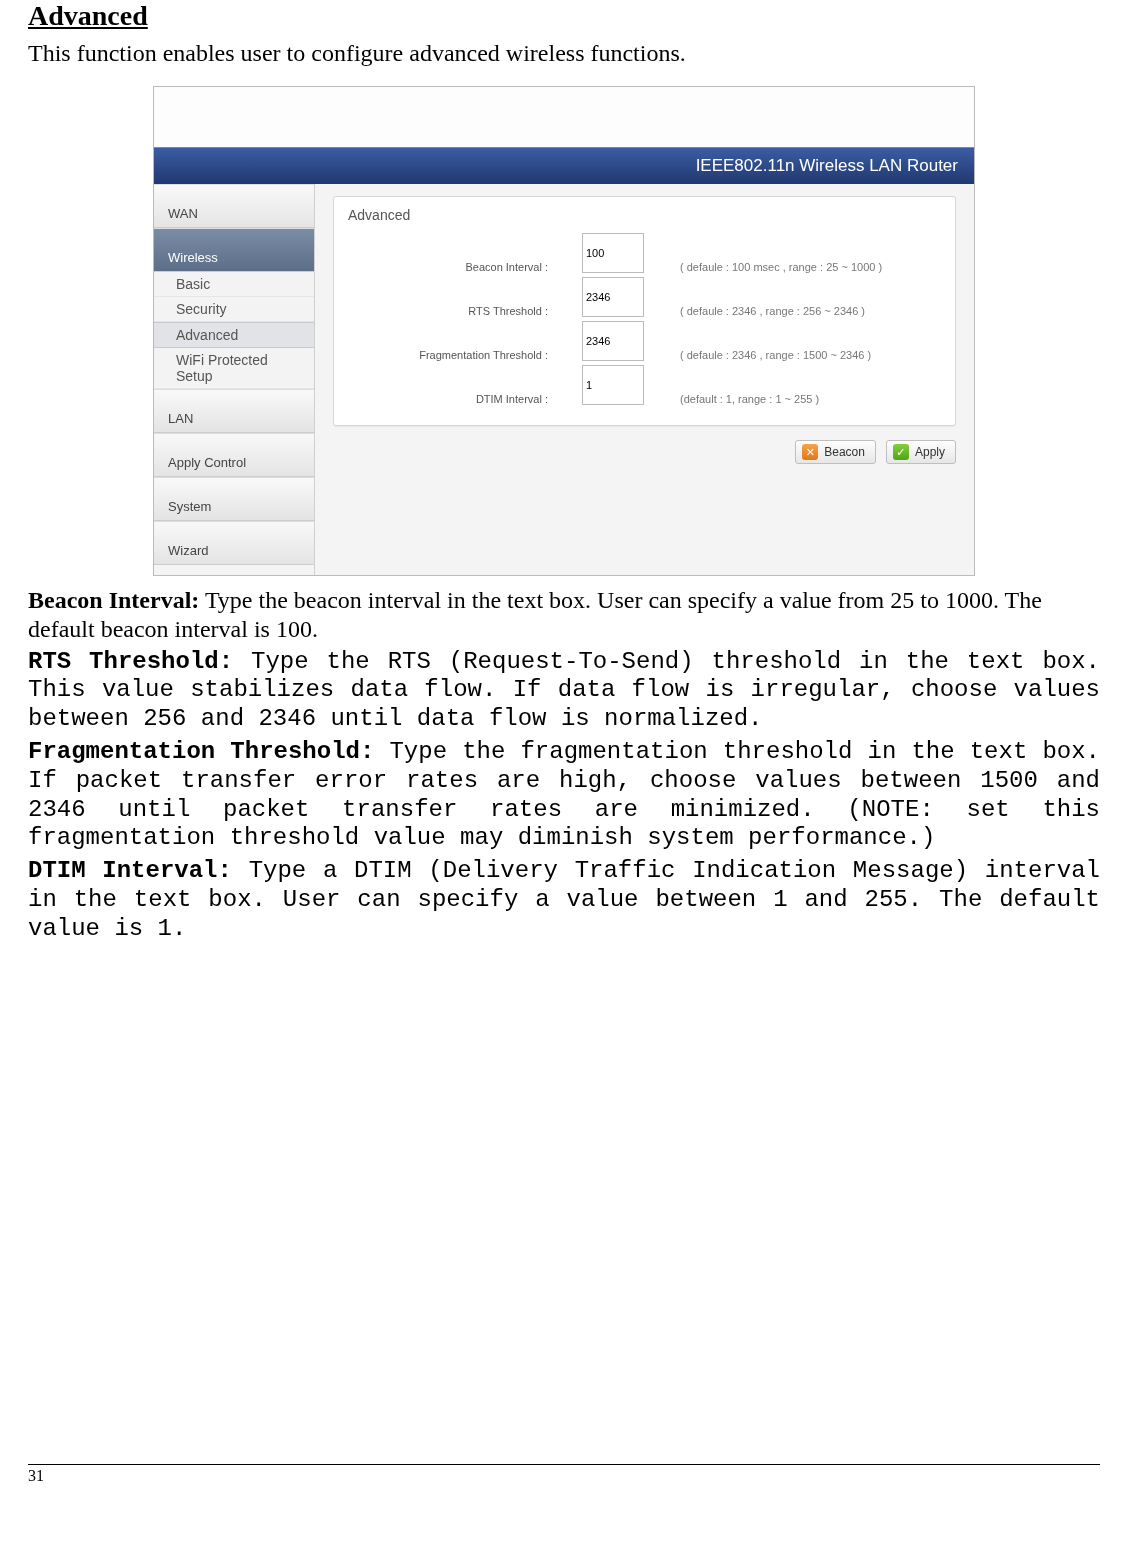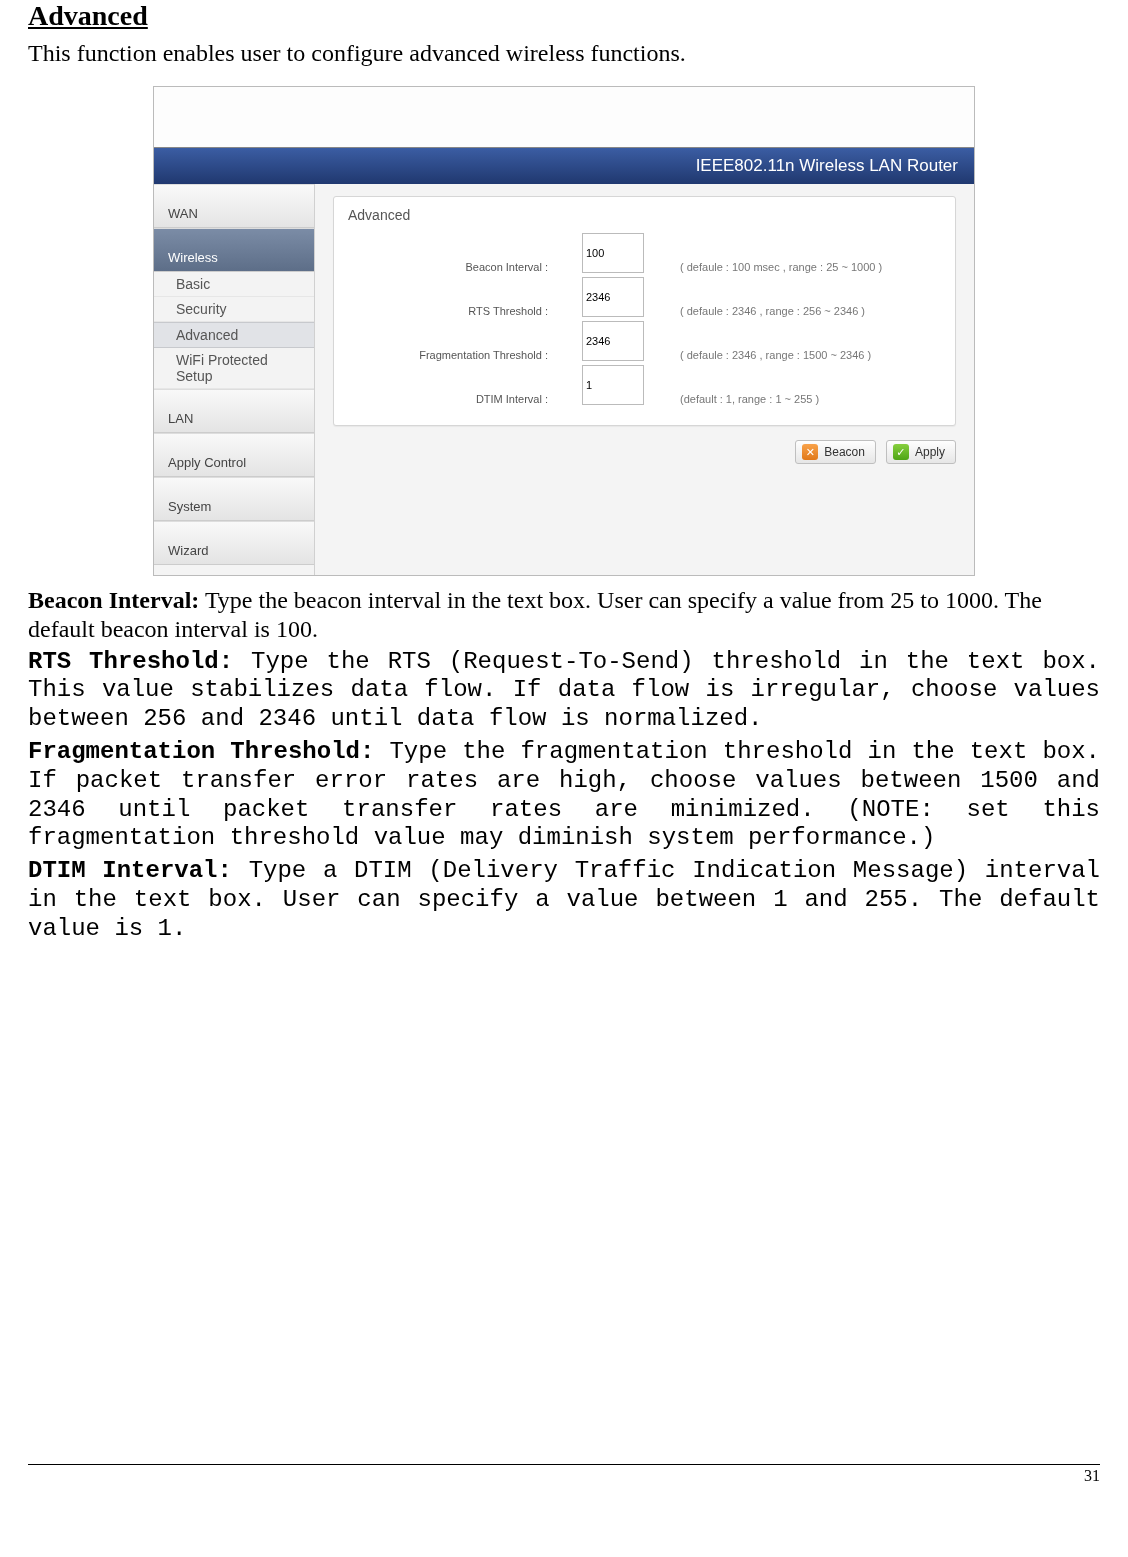--- a/index.html
+++ b/index.html
@@ -171,7 +171,7 @@
     margin: 520px 0 2px 0;
   }
   .page-number {
-    text-align: right;
+    text-align: left;
     font-size: 16px;
   }
 </style>

